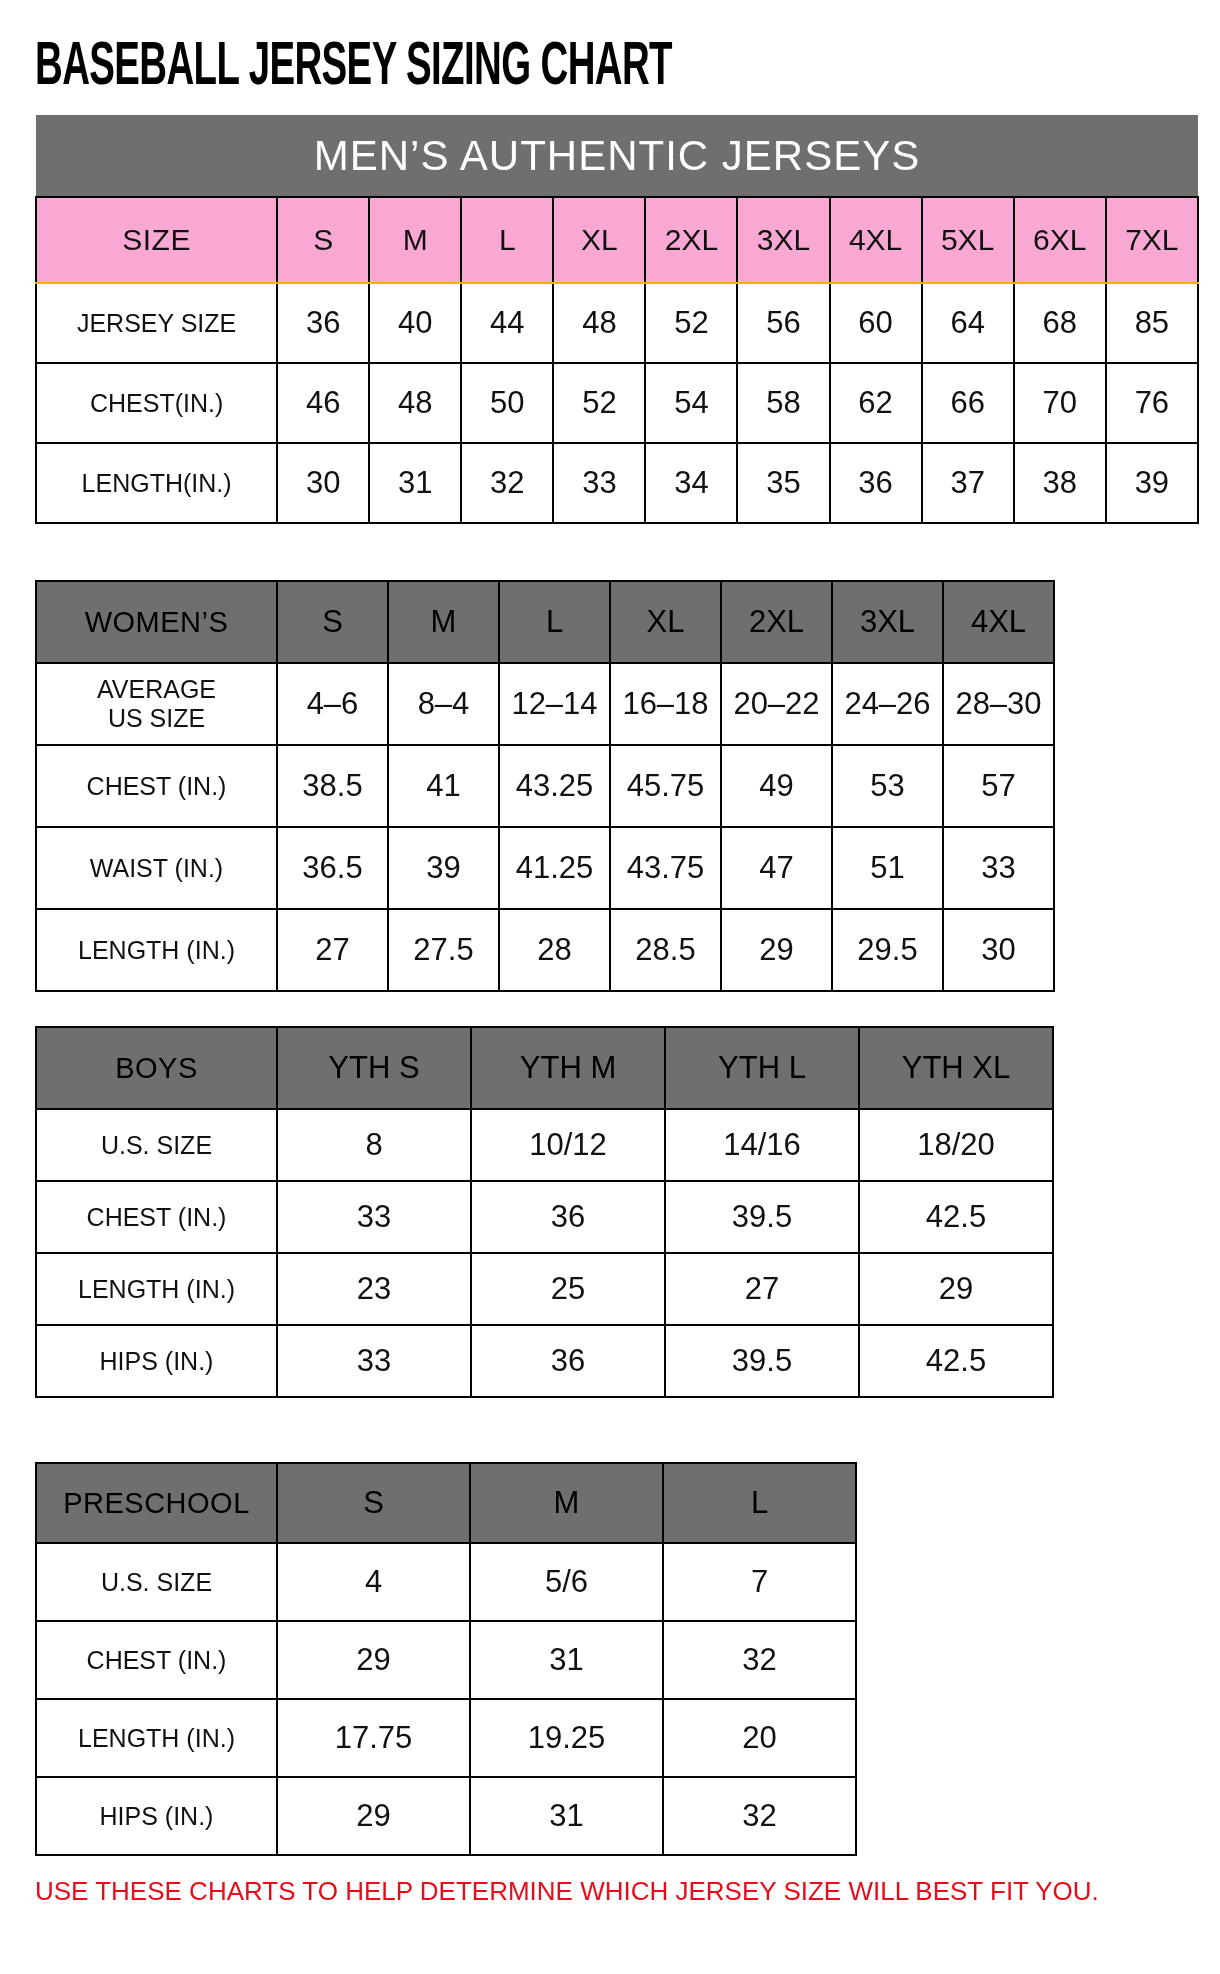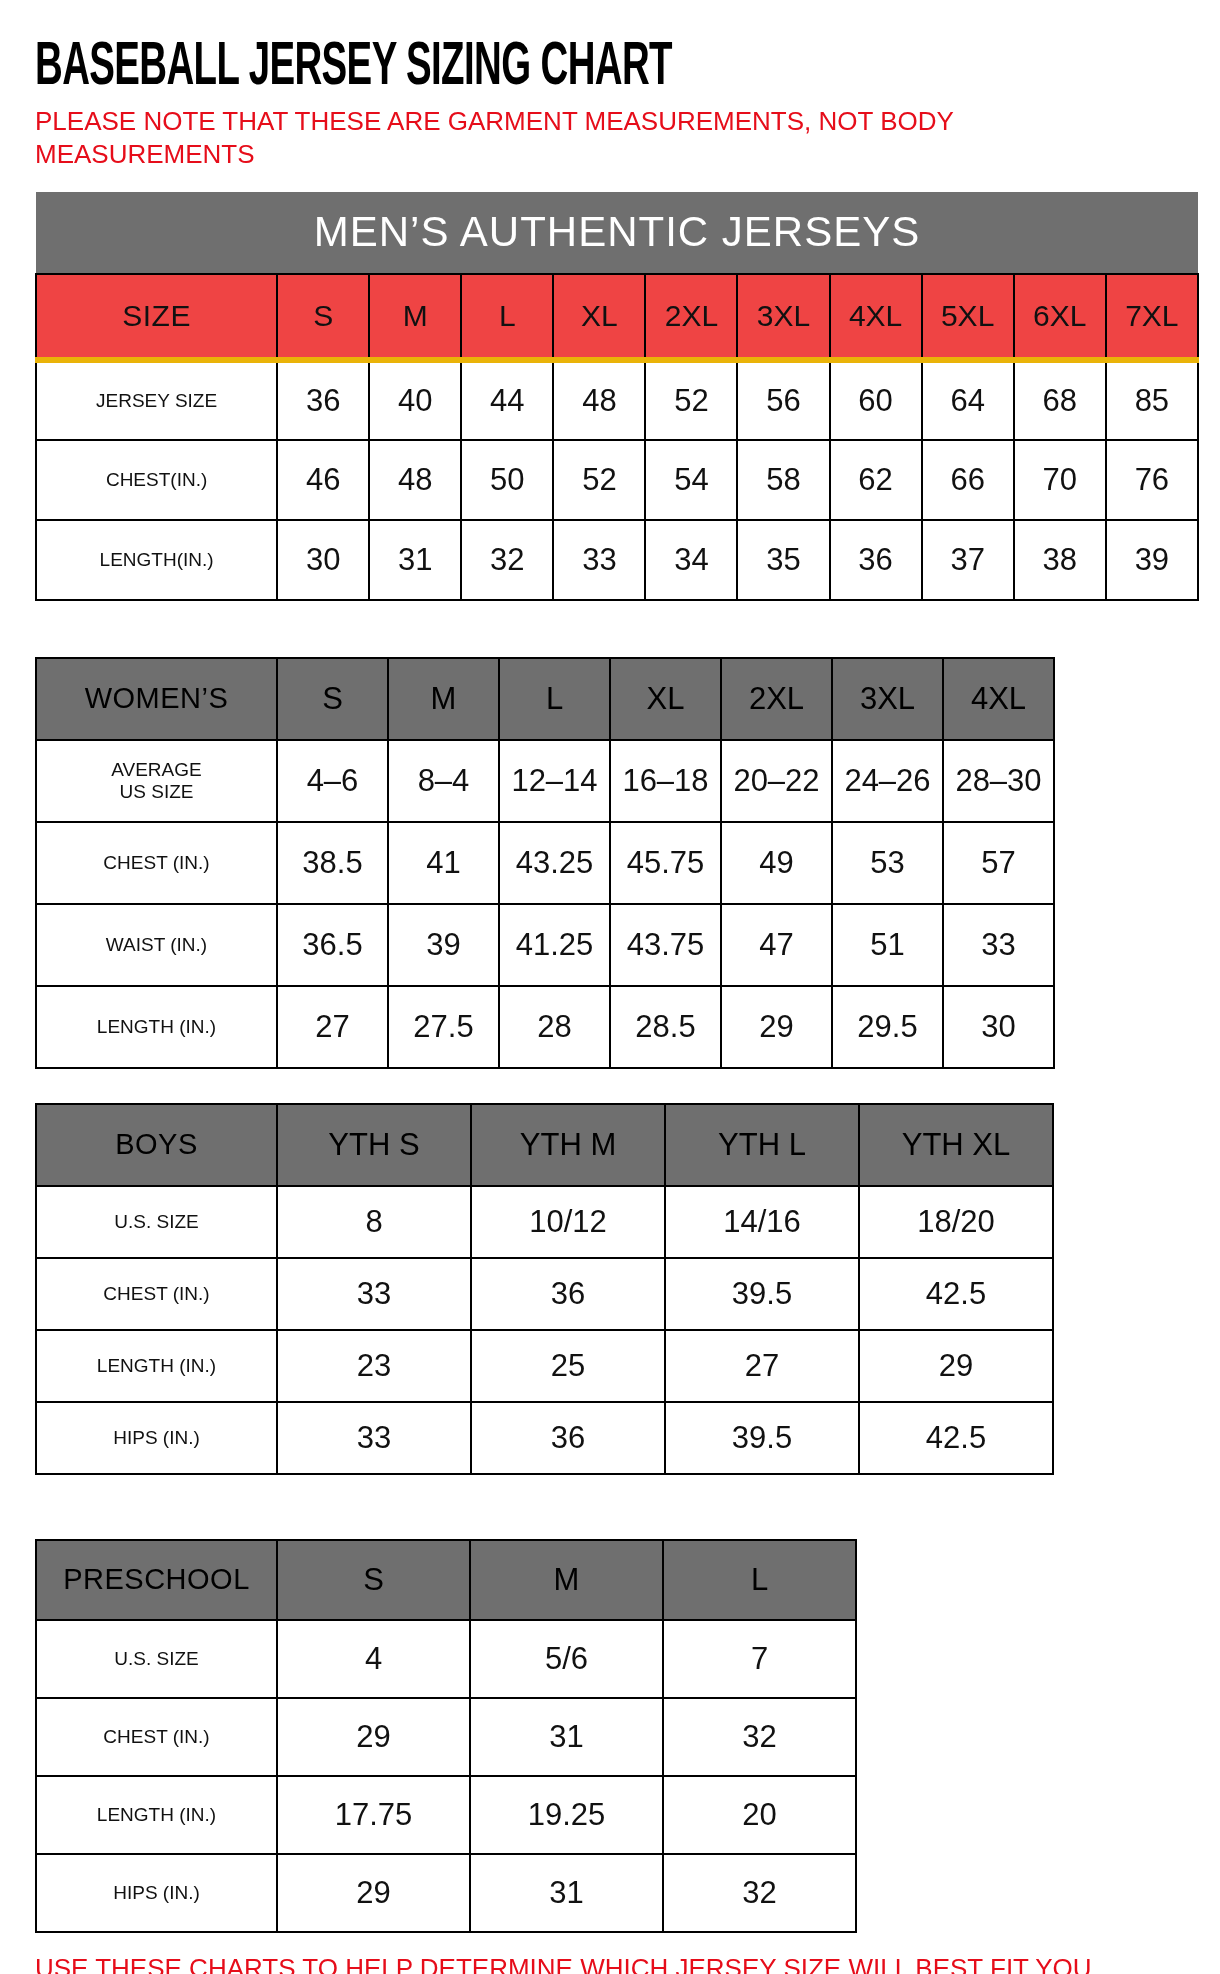--- a/index.html
+++ b/index.html
@@ -71,7 +71,6 @@
 
   <h1 class="title">BASEBALL JERSEY SIZING CHART</h1>
 
-  <div class="note">PLEASE NOTE THAT THESE ARE GARMENT MEASUREMENTS, NOT BODY MEASUREMENTS</div>
 
   <table class="size-table t-mens">
     <colgroup>

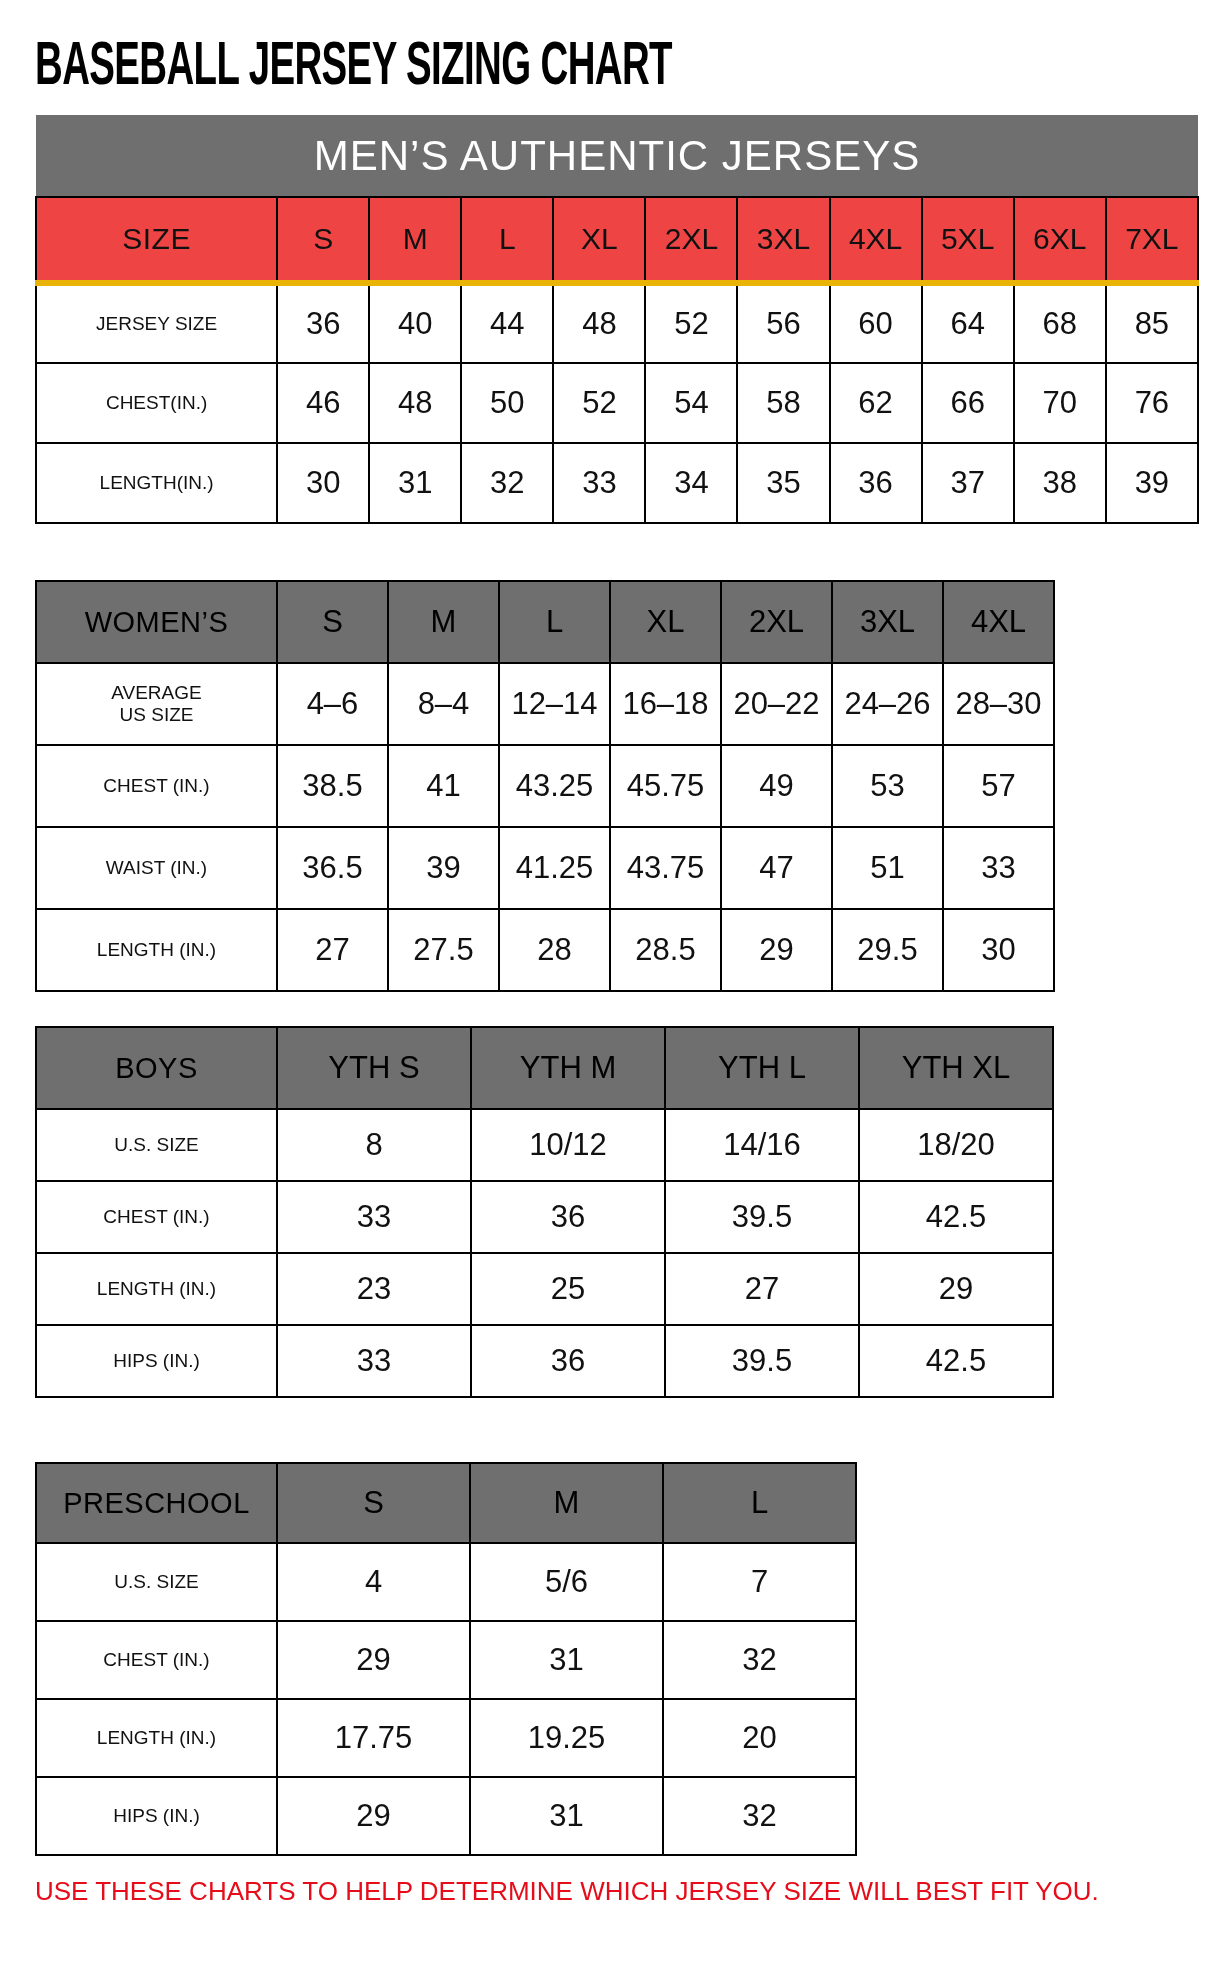--- a/index.html
+++ b/index.html
@@ -40,7 +40,7 @@
   }
   .head-row th.label-col{font-size:29px;letter-spacing:0.5px;}
   .t-mens .head-row{height:86px;}
-  .t-mens .head-row th{background:#ef4444;color:#111;border-bottom:6px solid #eab308;font-size:30px;}
+  .t-mens .head-row th{background:#f9a8d4;color:#111;border-bottom:2px solid #eab308;font-size:30px;}
 
   
   .data-row{height:80px;}

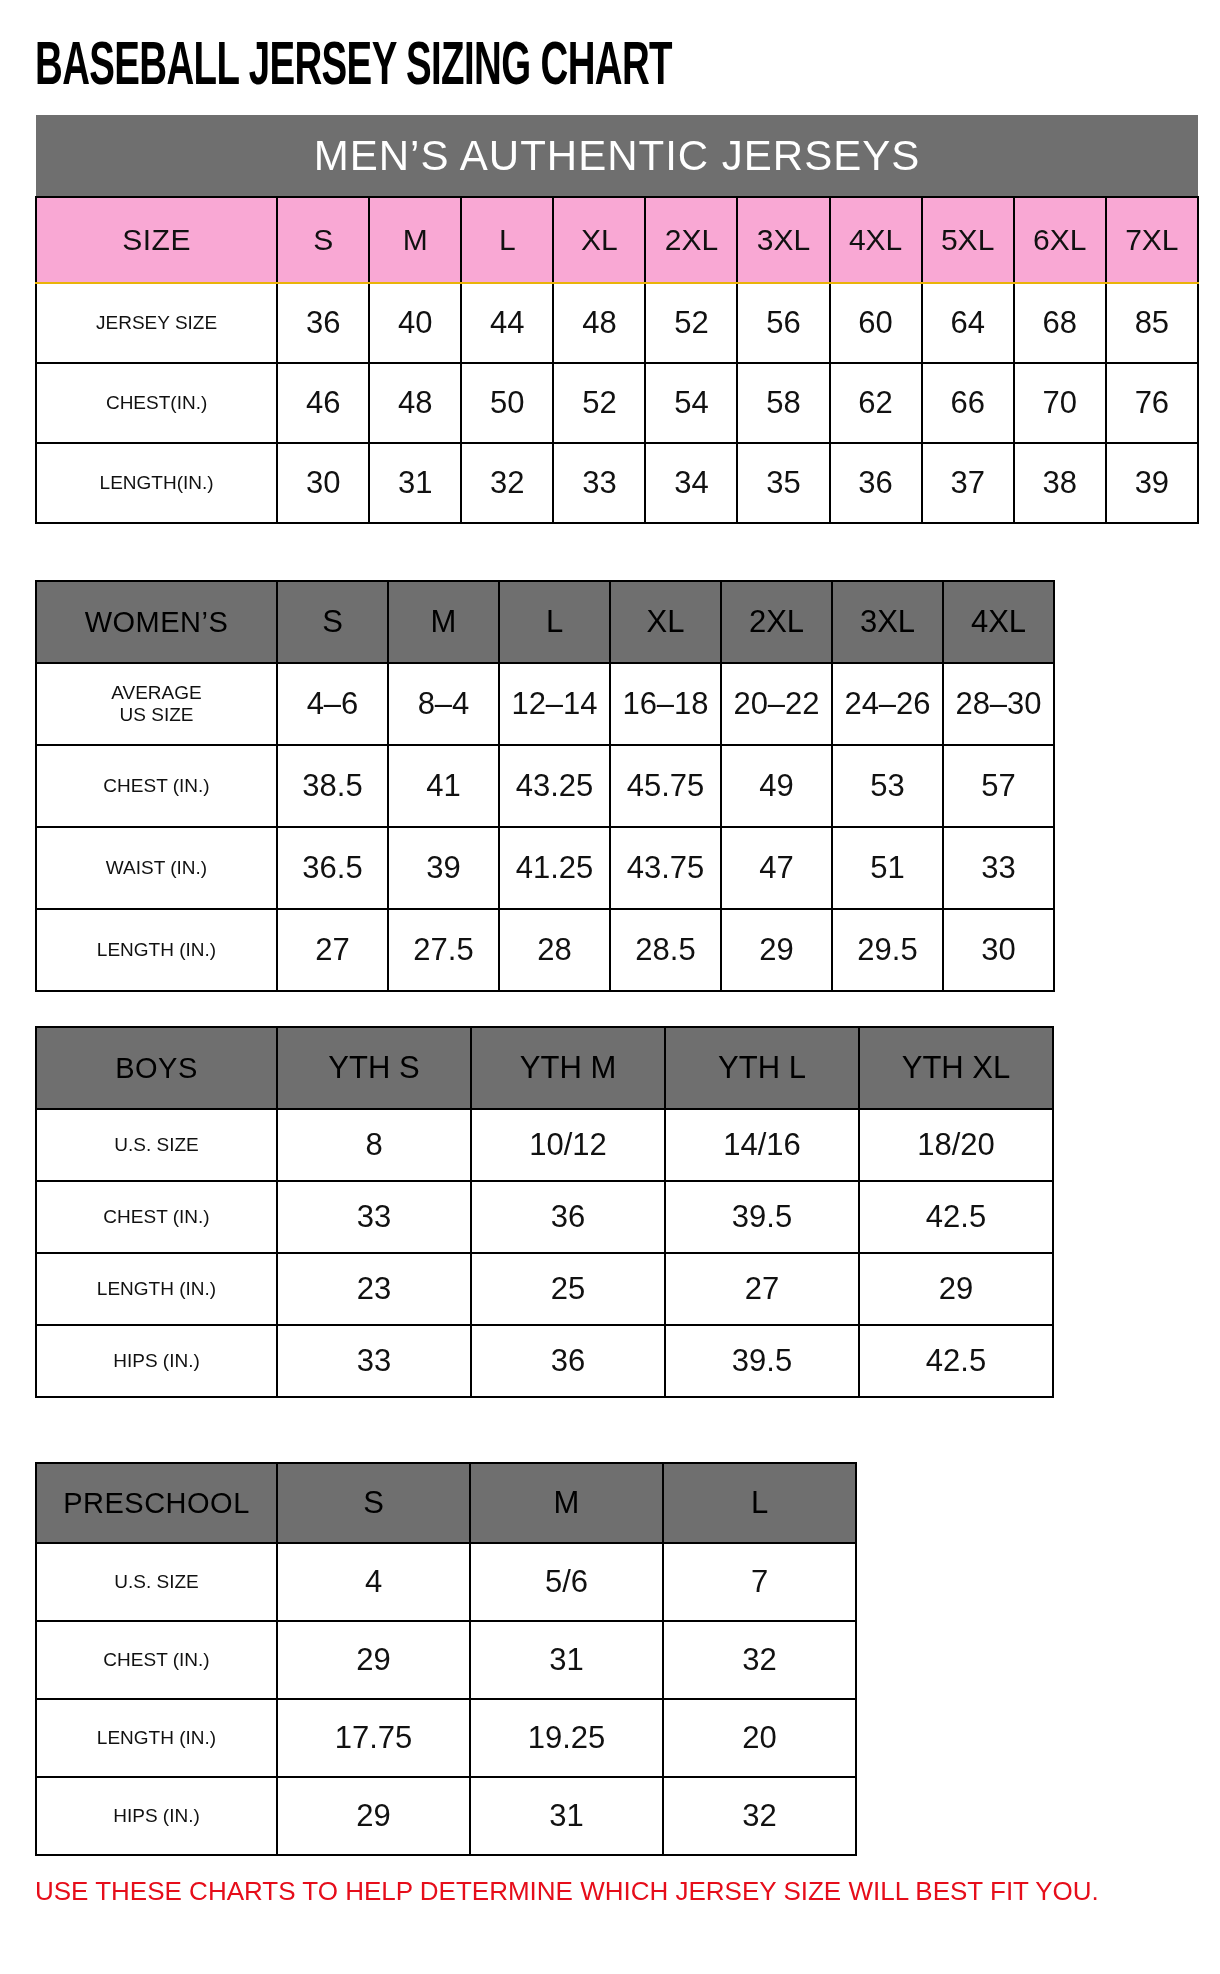--- a/index.html
+++ b/index.html
@@ -49,7 +49,7 @@
   .t-pre .data-row{height:78px;}
   .t-pre .head-row{height:80px;}
   .data-row td{font-size:31px;}
-  .data-row td.row-label{font-size:19px;white-space:pre-line;line-height:1.15;}
+  .data-row td.row-label{font-size:25px;white-space:pre-line;line-height:1.15;}
 
   
   .t-mens{width:1164px;margin-top:20px;}

